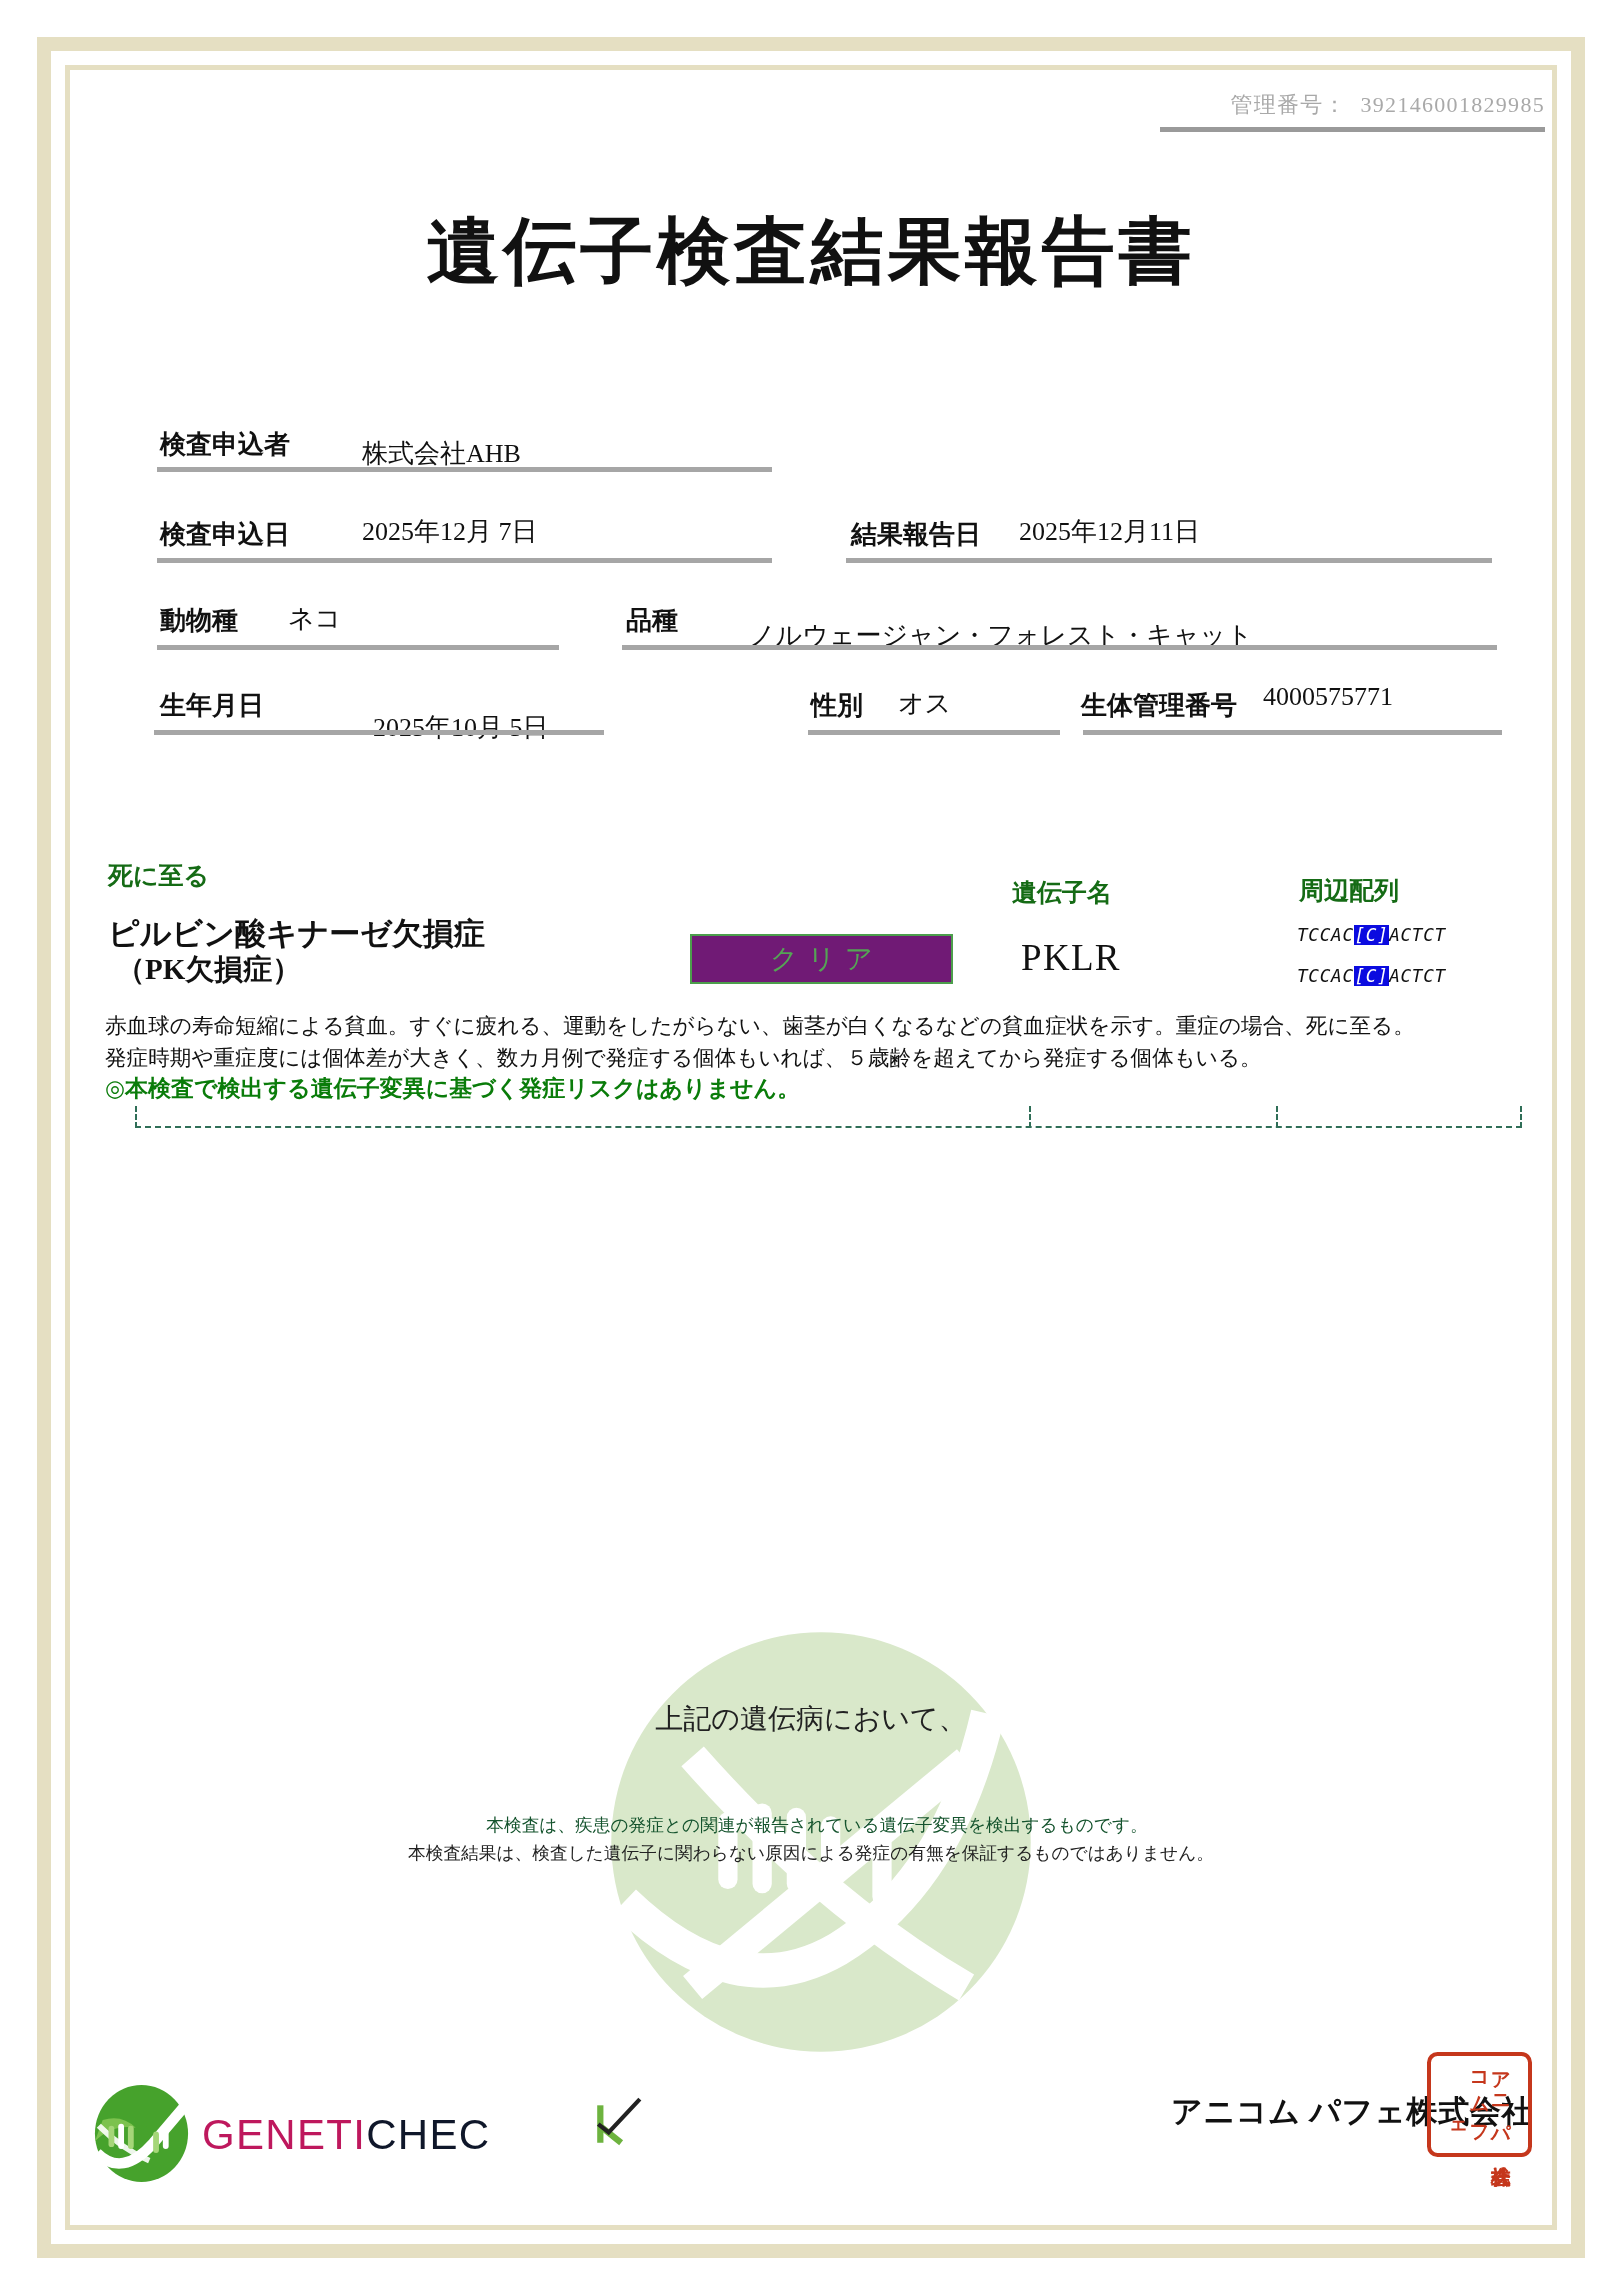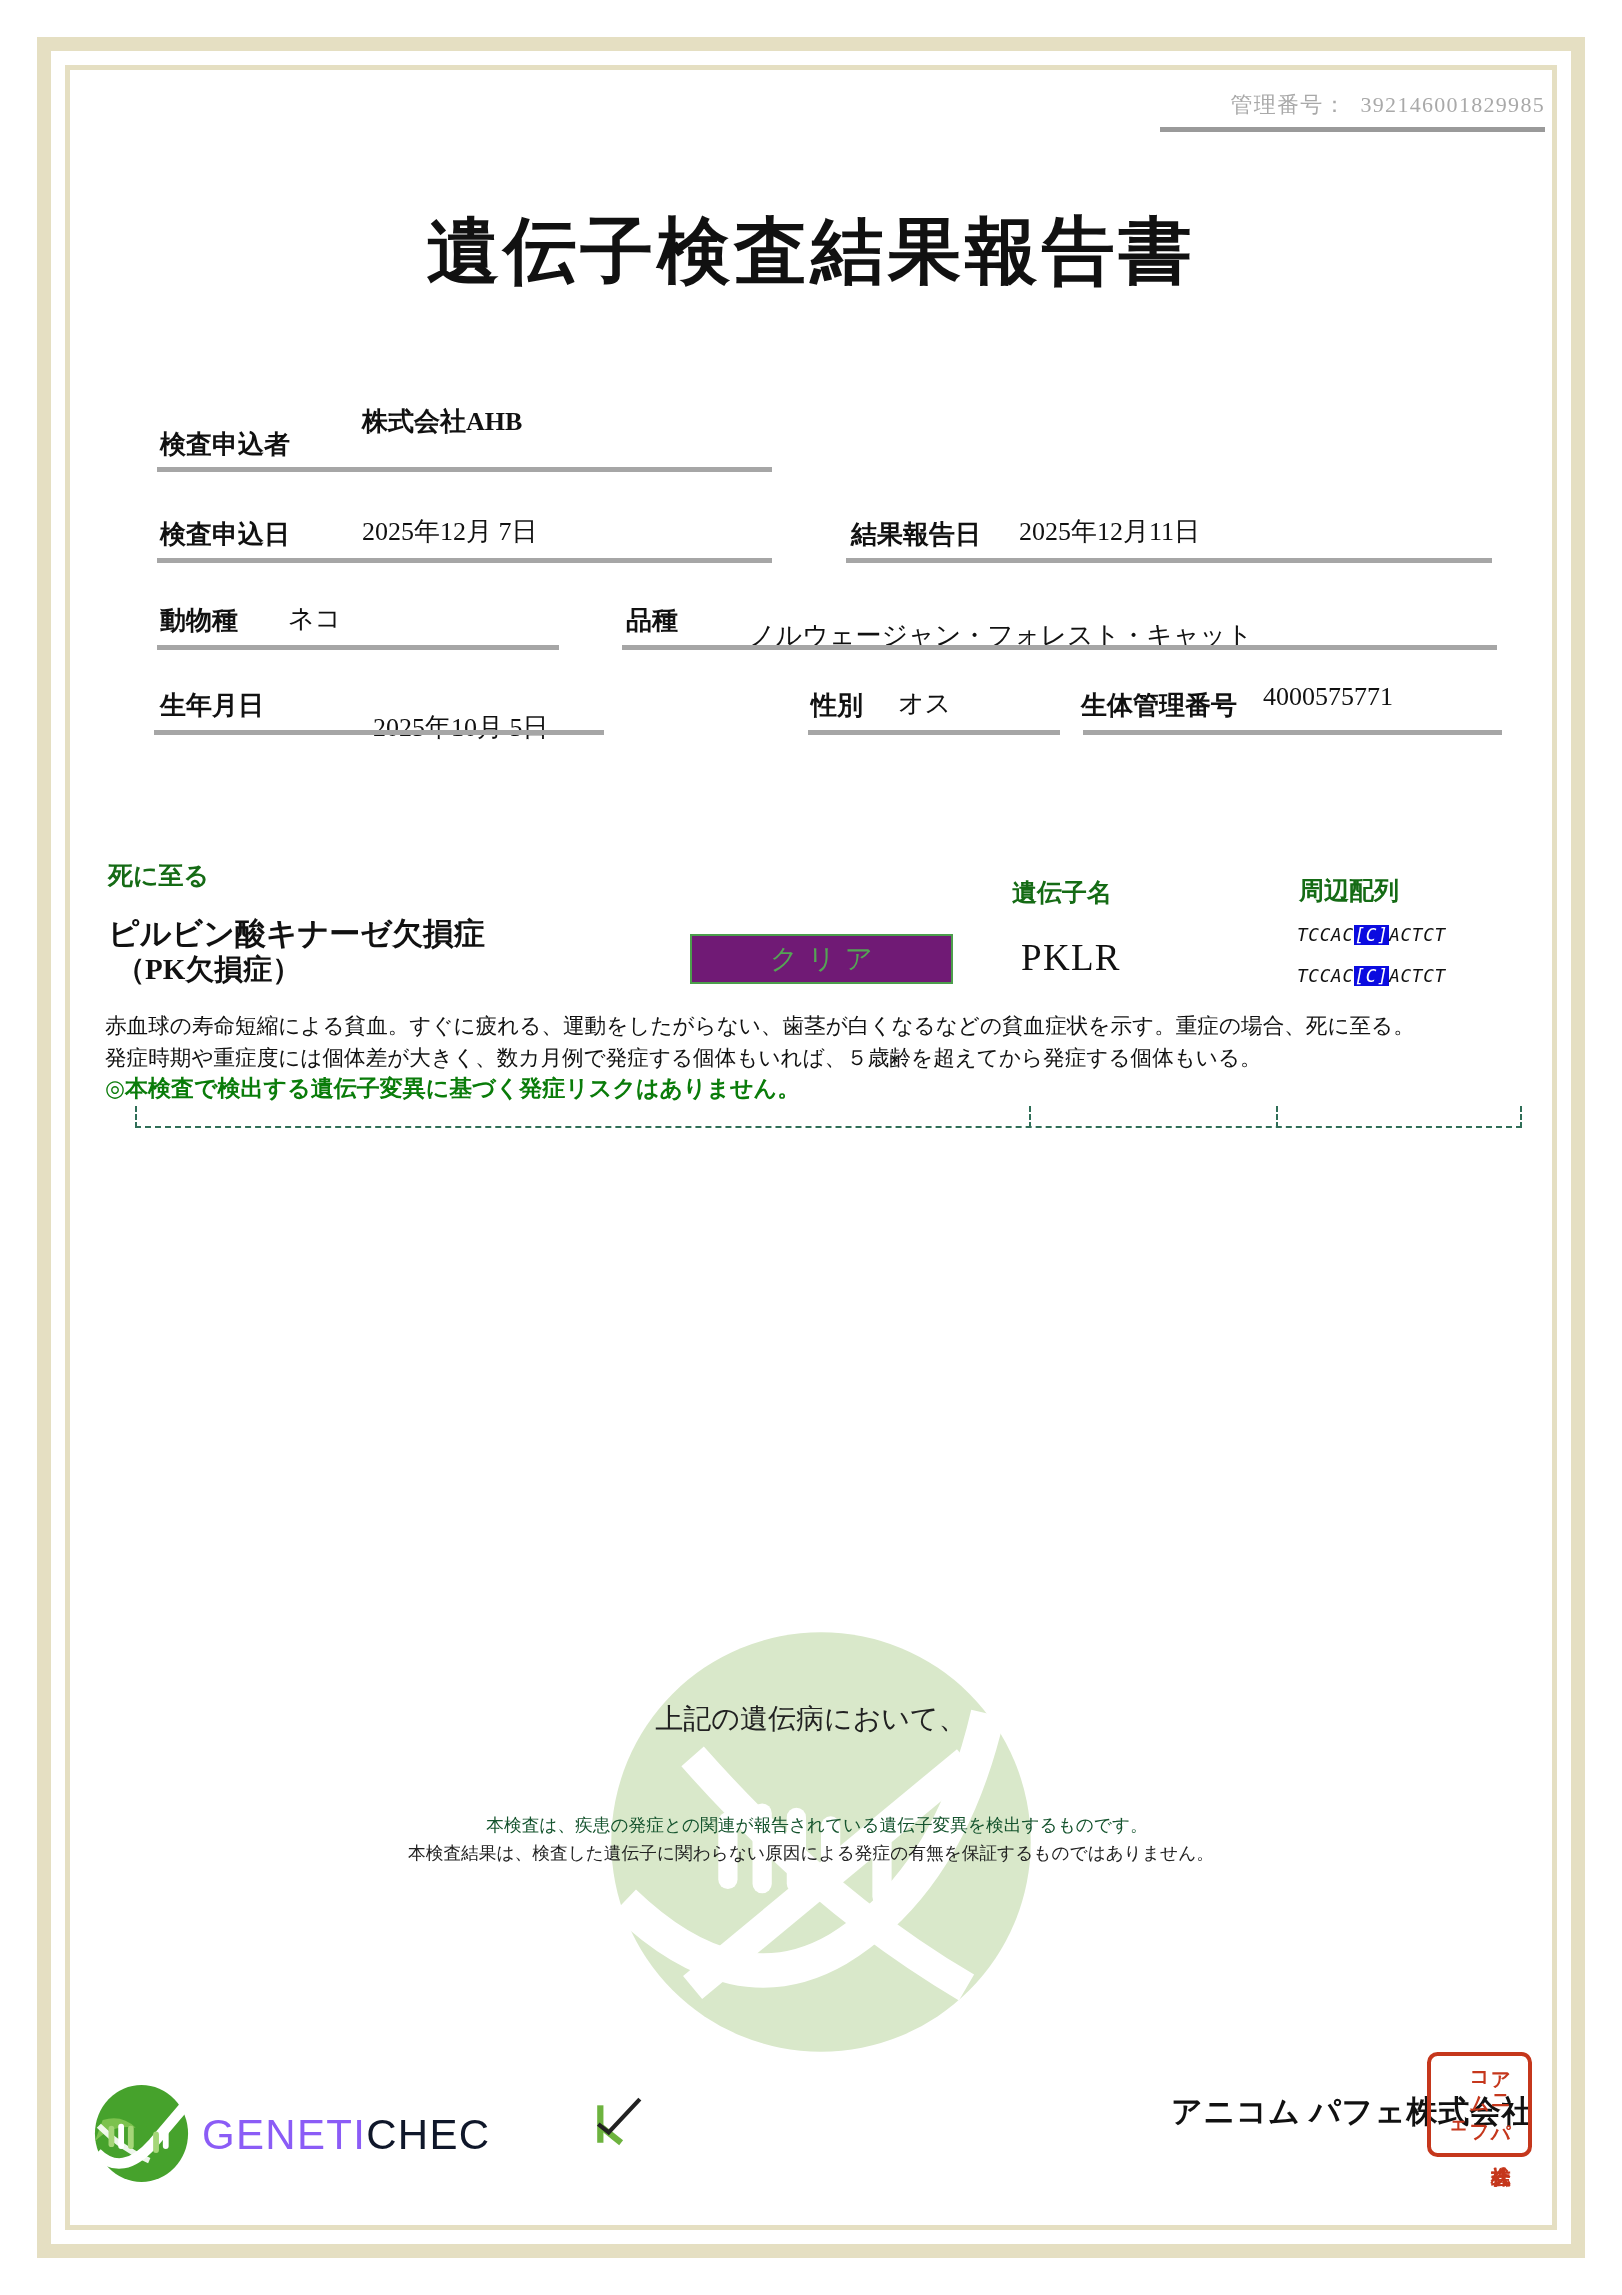--- a/index.html
+++ b/index.html
@@ -28,7 +28,7 @@
   .bar { position:absolute; height:5.2px; background:#a6a6a6; }
 
   .r1-label { top:427px; left:160px; }
-  .r1-value { top:404px; left:362px;font-weight:bold; }
+  .r1-value { top:436px; left:362px; }
   .r1-bar   { top:467px; left:157px; width:615px; }
 
   .r2-label  { top:517px; left:160px; }

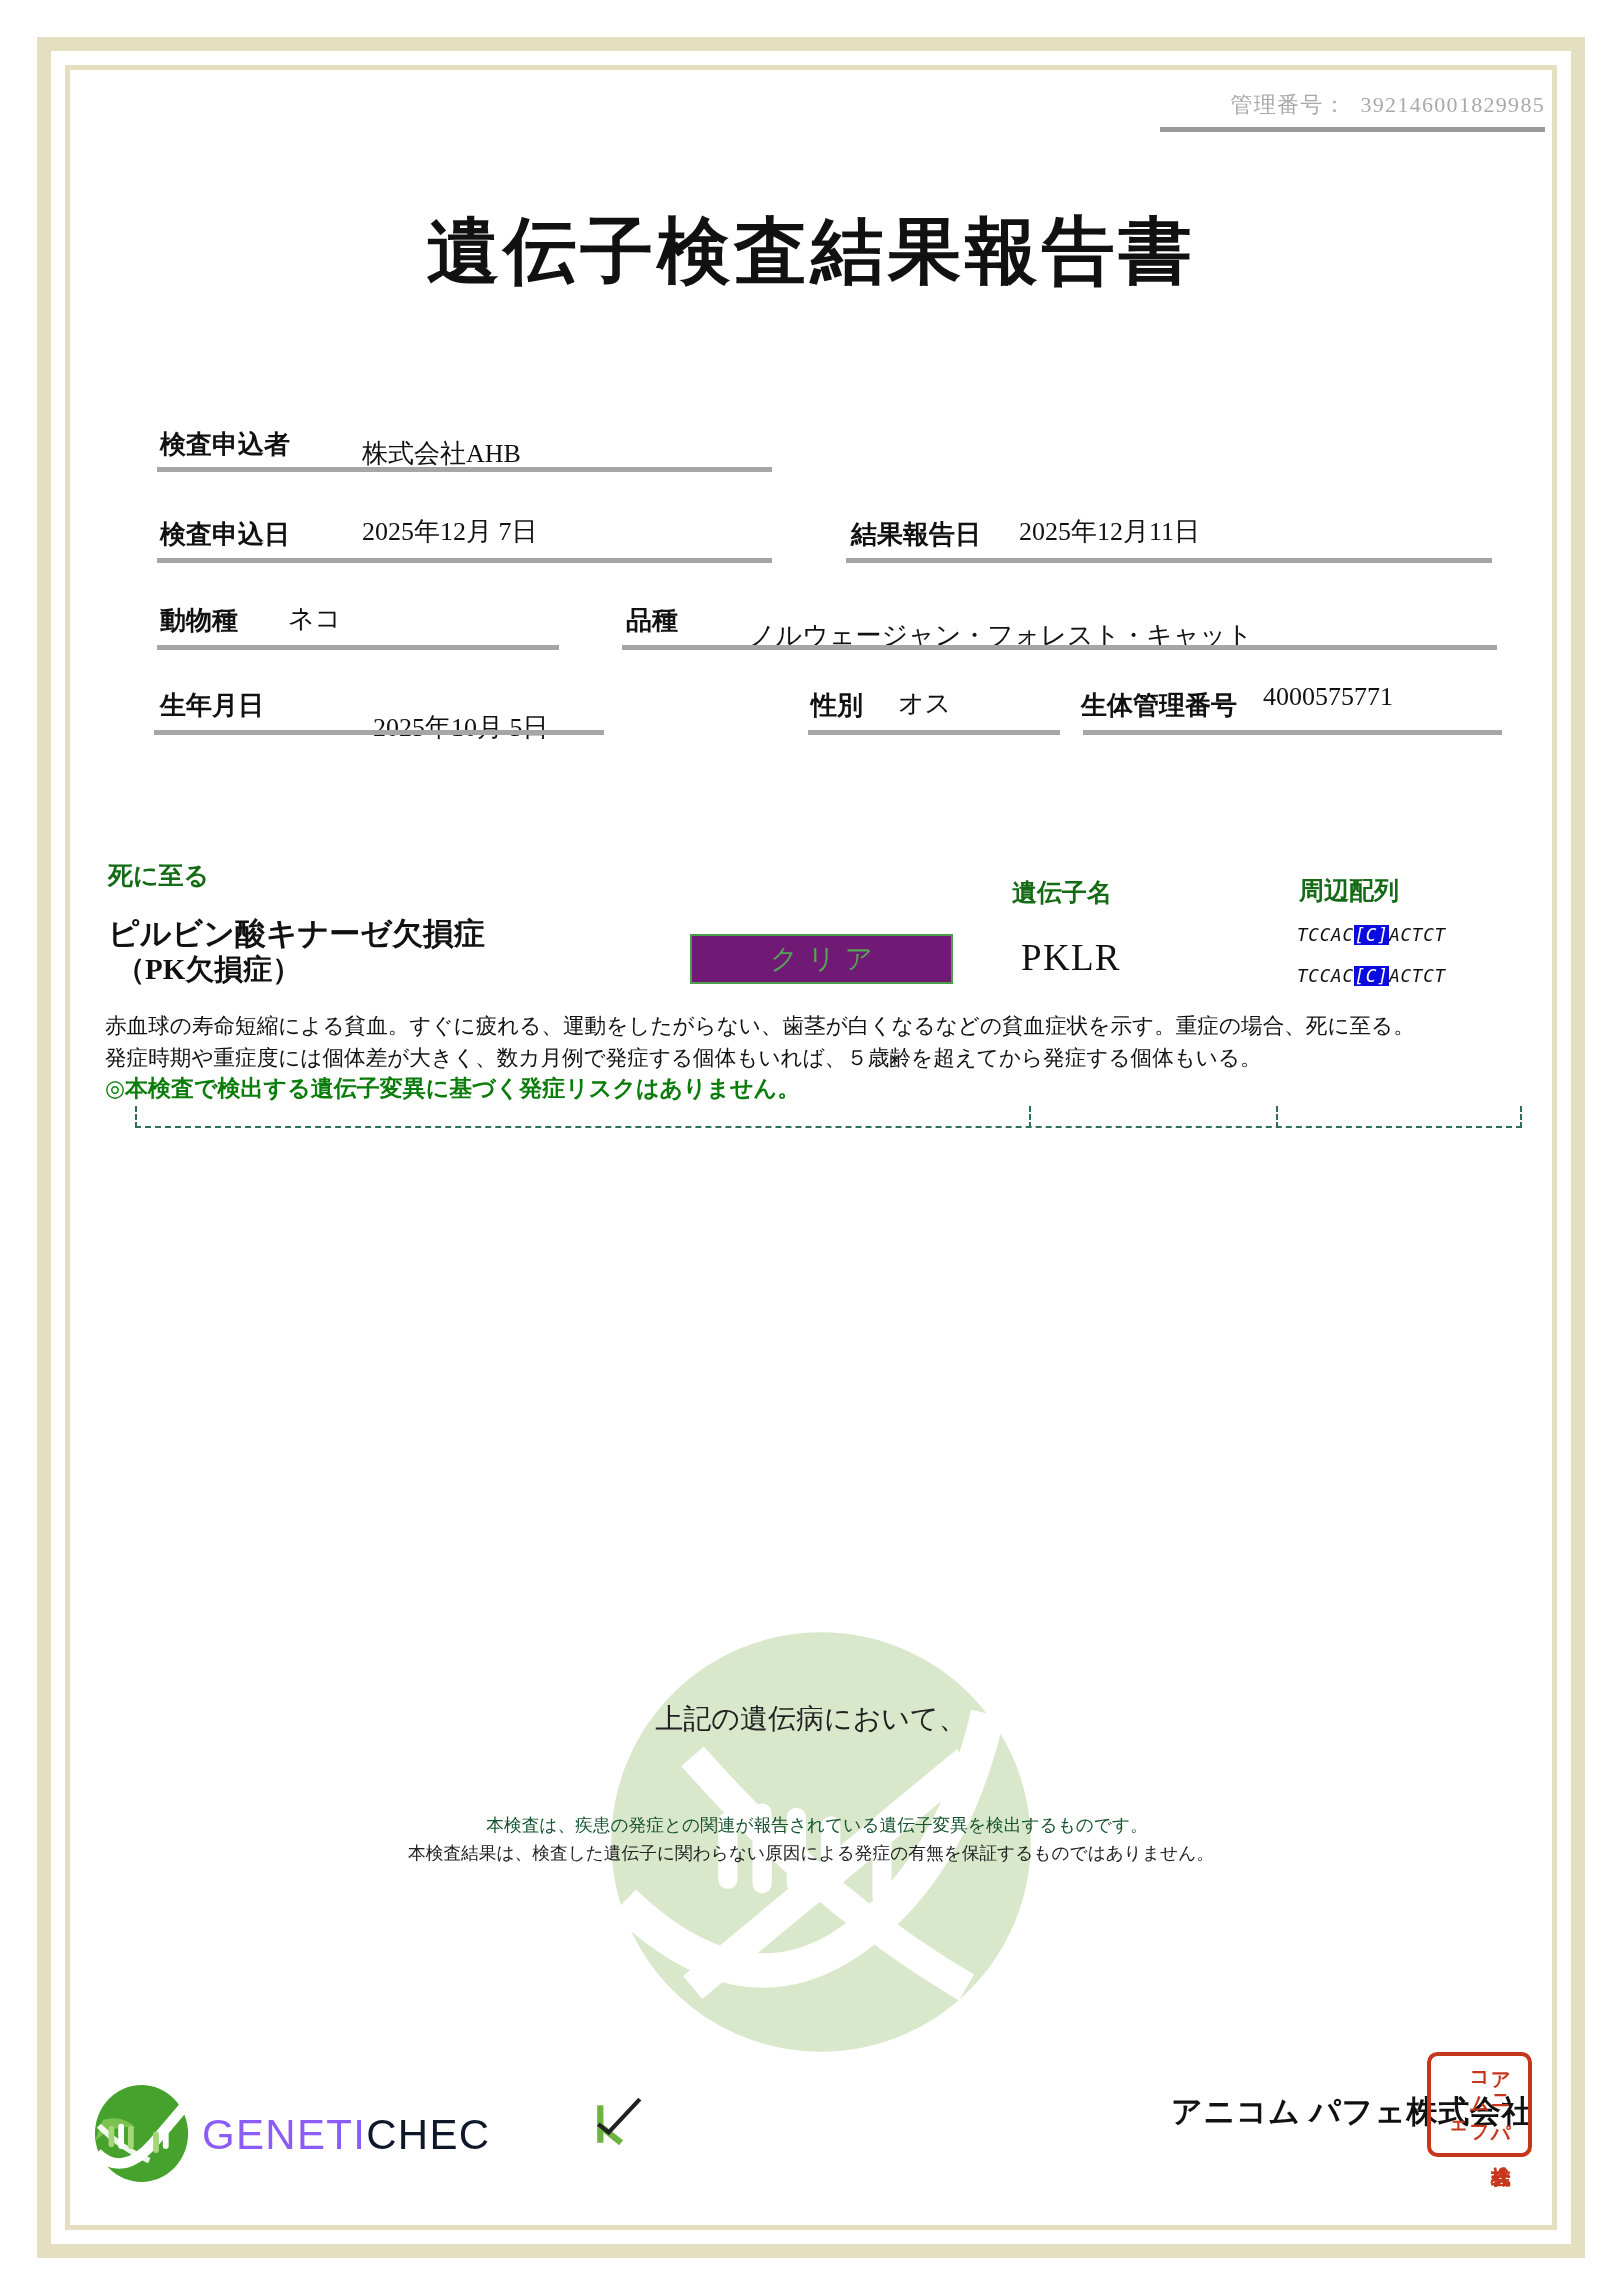--- a/index.html
+++ b/index.html
@@ -104,7 +104,7 @@
   .logo-mark { position:absolute; left:92px; top:2085px; width:99px; height:97px; }
   .logo-text { position:absolute; left:202px; top:2111px; z-index:2;
     font-family:"Liberation Sans","DejaVu Sans",sans-serif; font-size:42px; font-weight:500; letter-spacing:1.3px; white-space:nowrap; }
-  .logo-text .dark { color:#8b5cf6; }
+  .logo-text .dark { color:#be185d; }
   .logo-text .green { color:#0f172a; }
   .logo-check { position:absolute; left:592px; top:2097px; width:52px; height:52px; z-index:1; }
 

